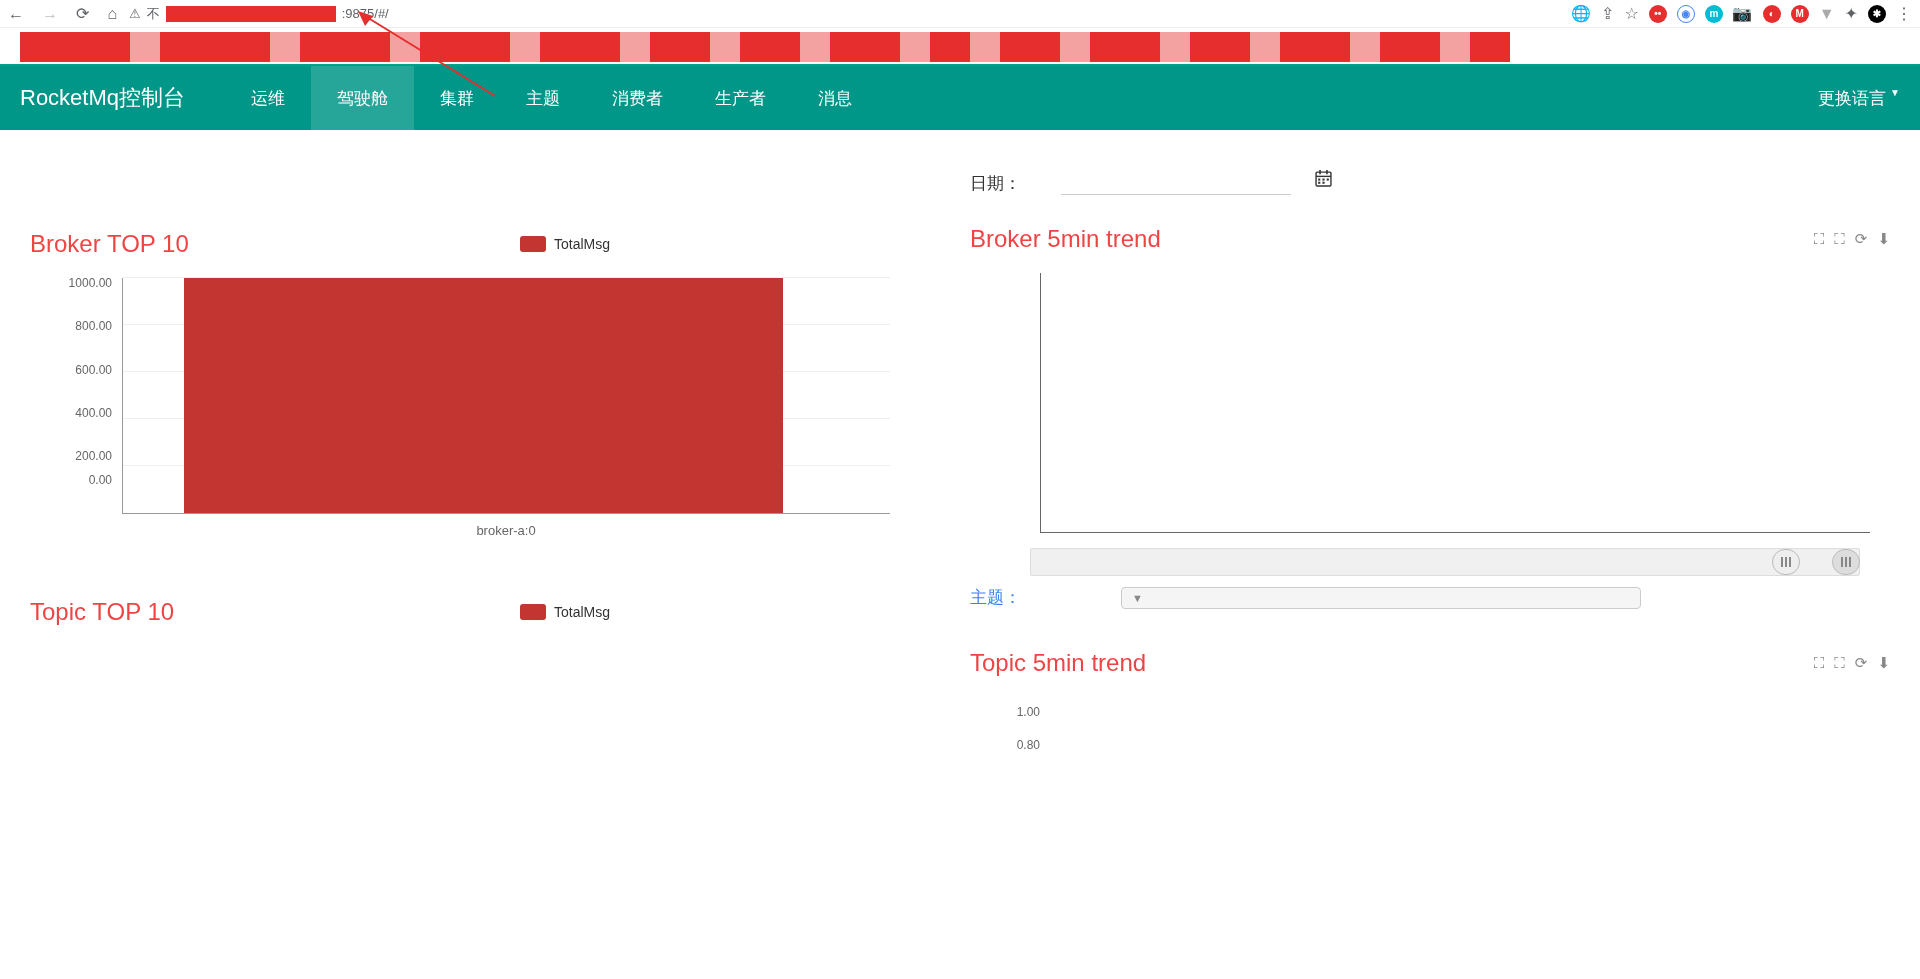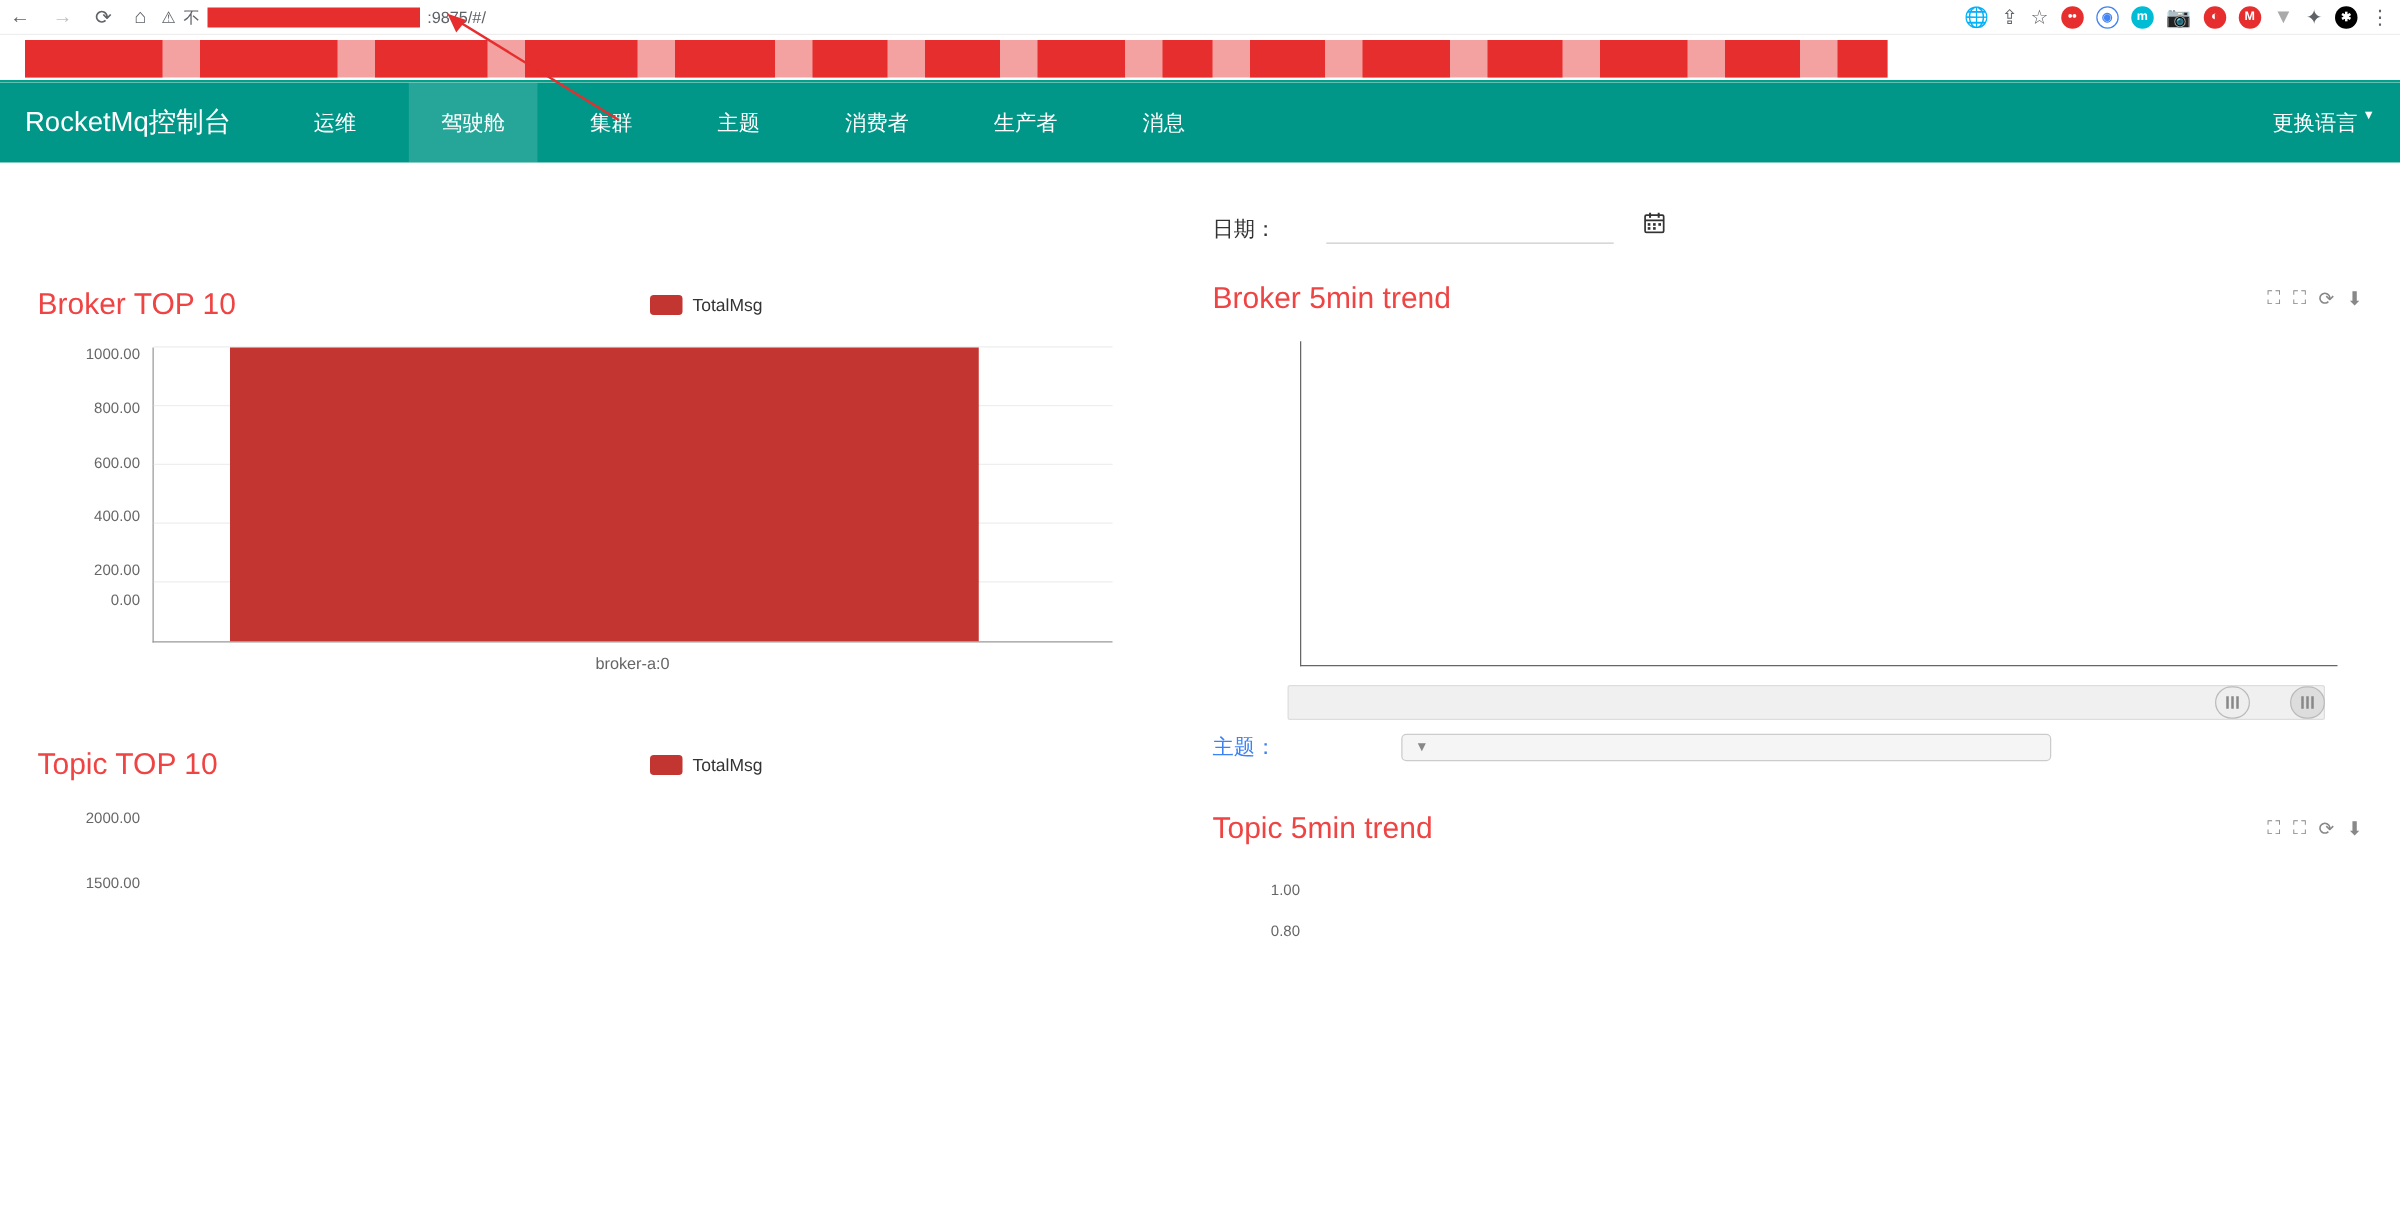--- a/index.html
+++ b/index.html
@@ -20,7 +20,7 @@
 
 .topnav { background: #009688; height: 64px; display: flex; align-items: center; padding: 0 20px; color: #fff; }
 .topnav .brand { font-size: 22px; margin-right: 40px; }
-.topnav .nav-items { display: flex; gap: 16px; }
+.topnav .nav-items { display: flex; gap: 0; }
 .topnav .nav-item { padding: 0 26px; height: 64px; display: flex; align-items: center; font-size: 17px; cursor: pointer; }
 .topnav .nav-item.active { background: rgba(255,255,255,0.15); }
 .topnav .spacer { flex: 1; }

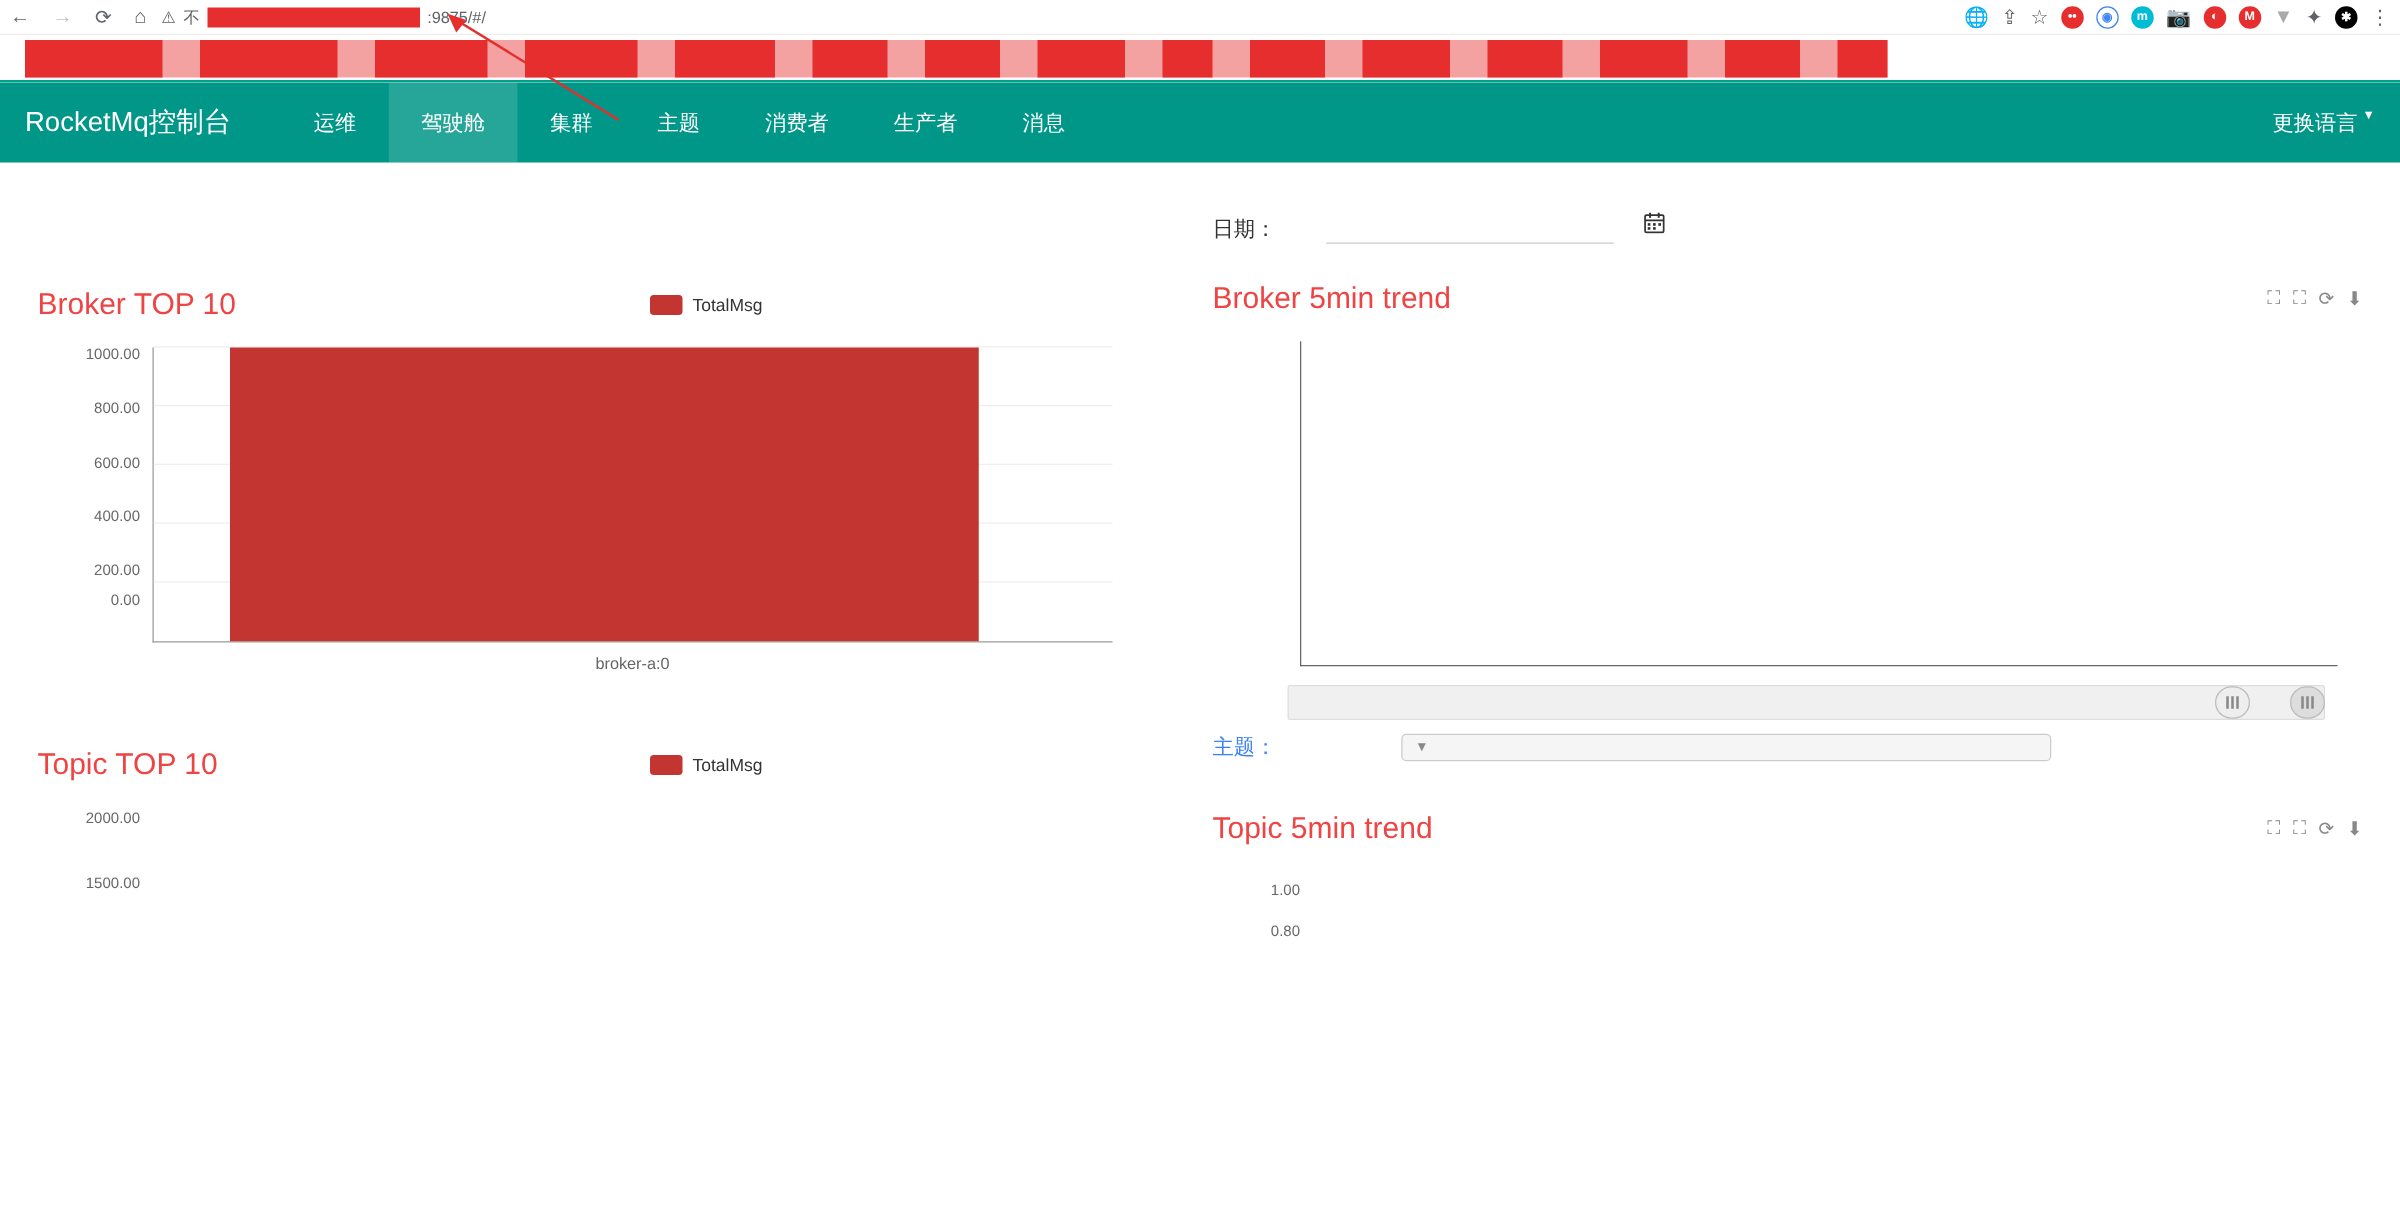--- a/index.html
+++ b/index.html
@@ -198,13 +198,6 @@
           <span class="legend-text">TotalMsg</span>
         </div>
       </div>
-      <div class="bar-chart" style="height:100px">
-        <div class="y-axis">
-          <div class="y-tick" style="top:8px">2000.00</div>
-          <div class="y-tick" style="top:60px">1500.00</div>
-        </div>
-        <div class="plot" style="border:none"></div>
-      </div>
     </div>
 
   </div>

